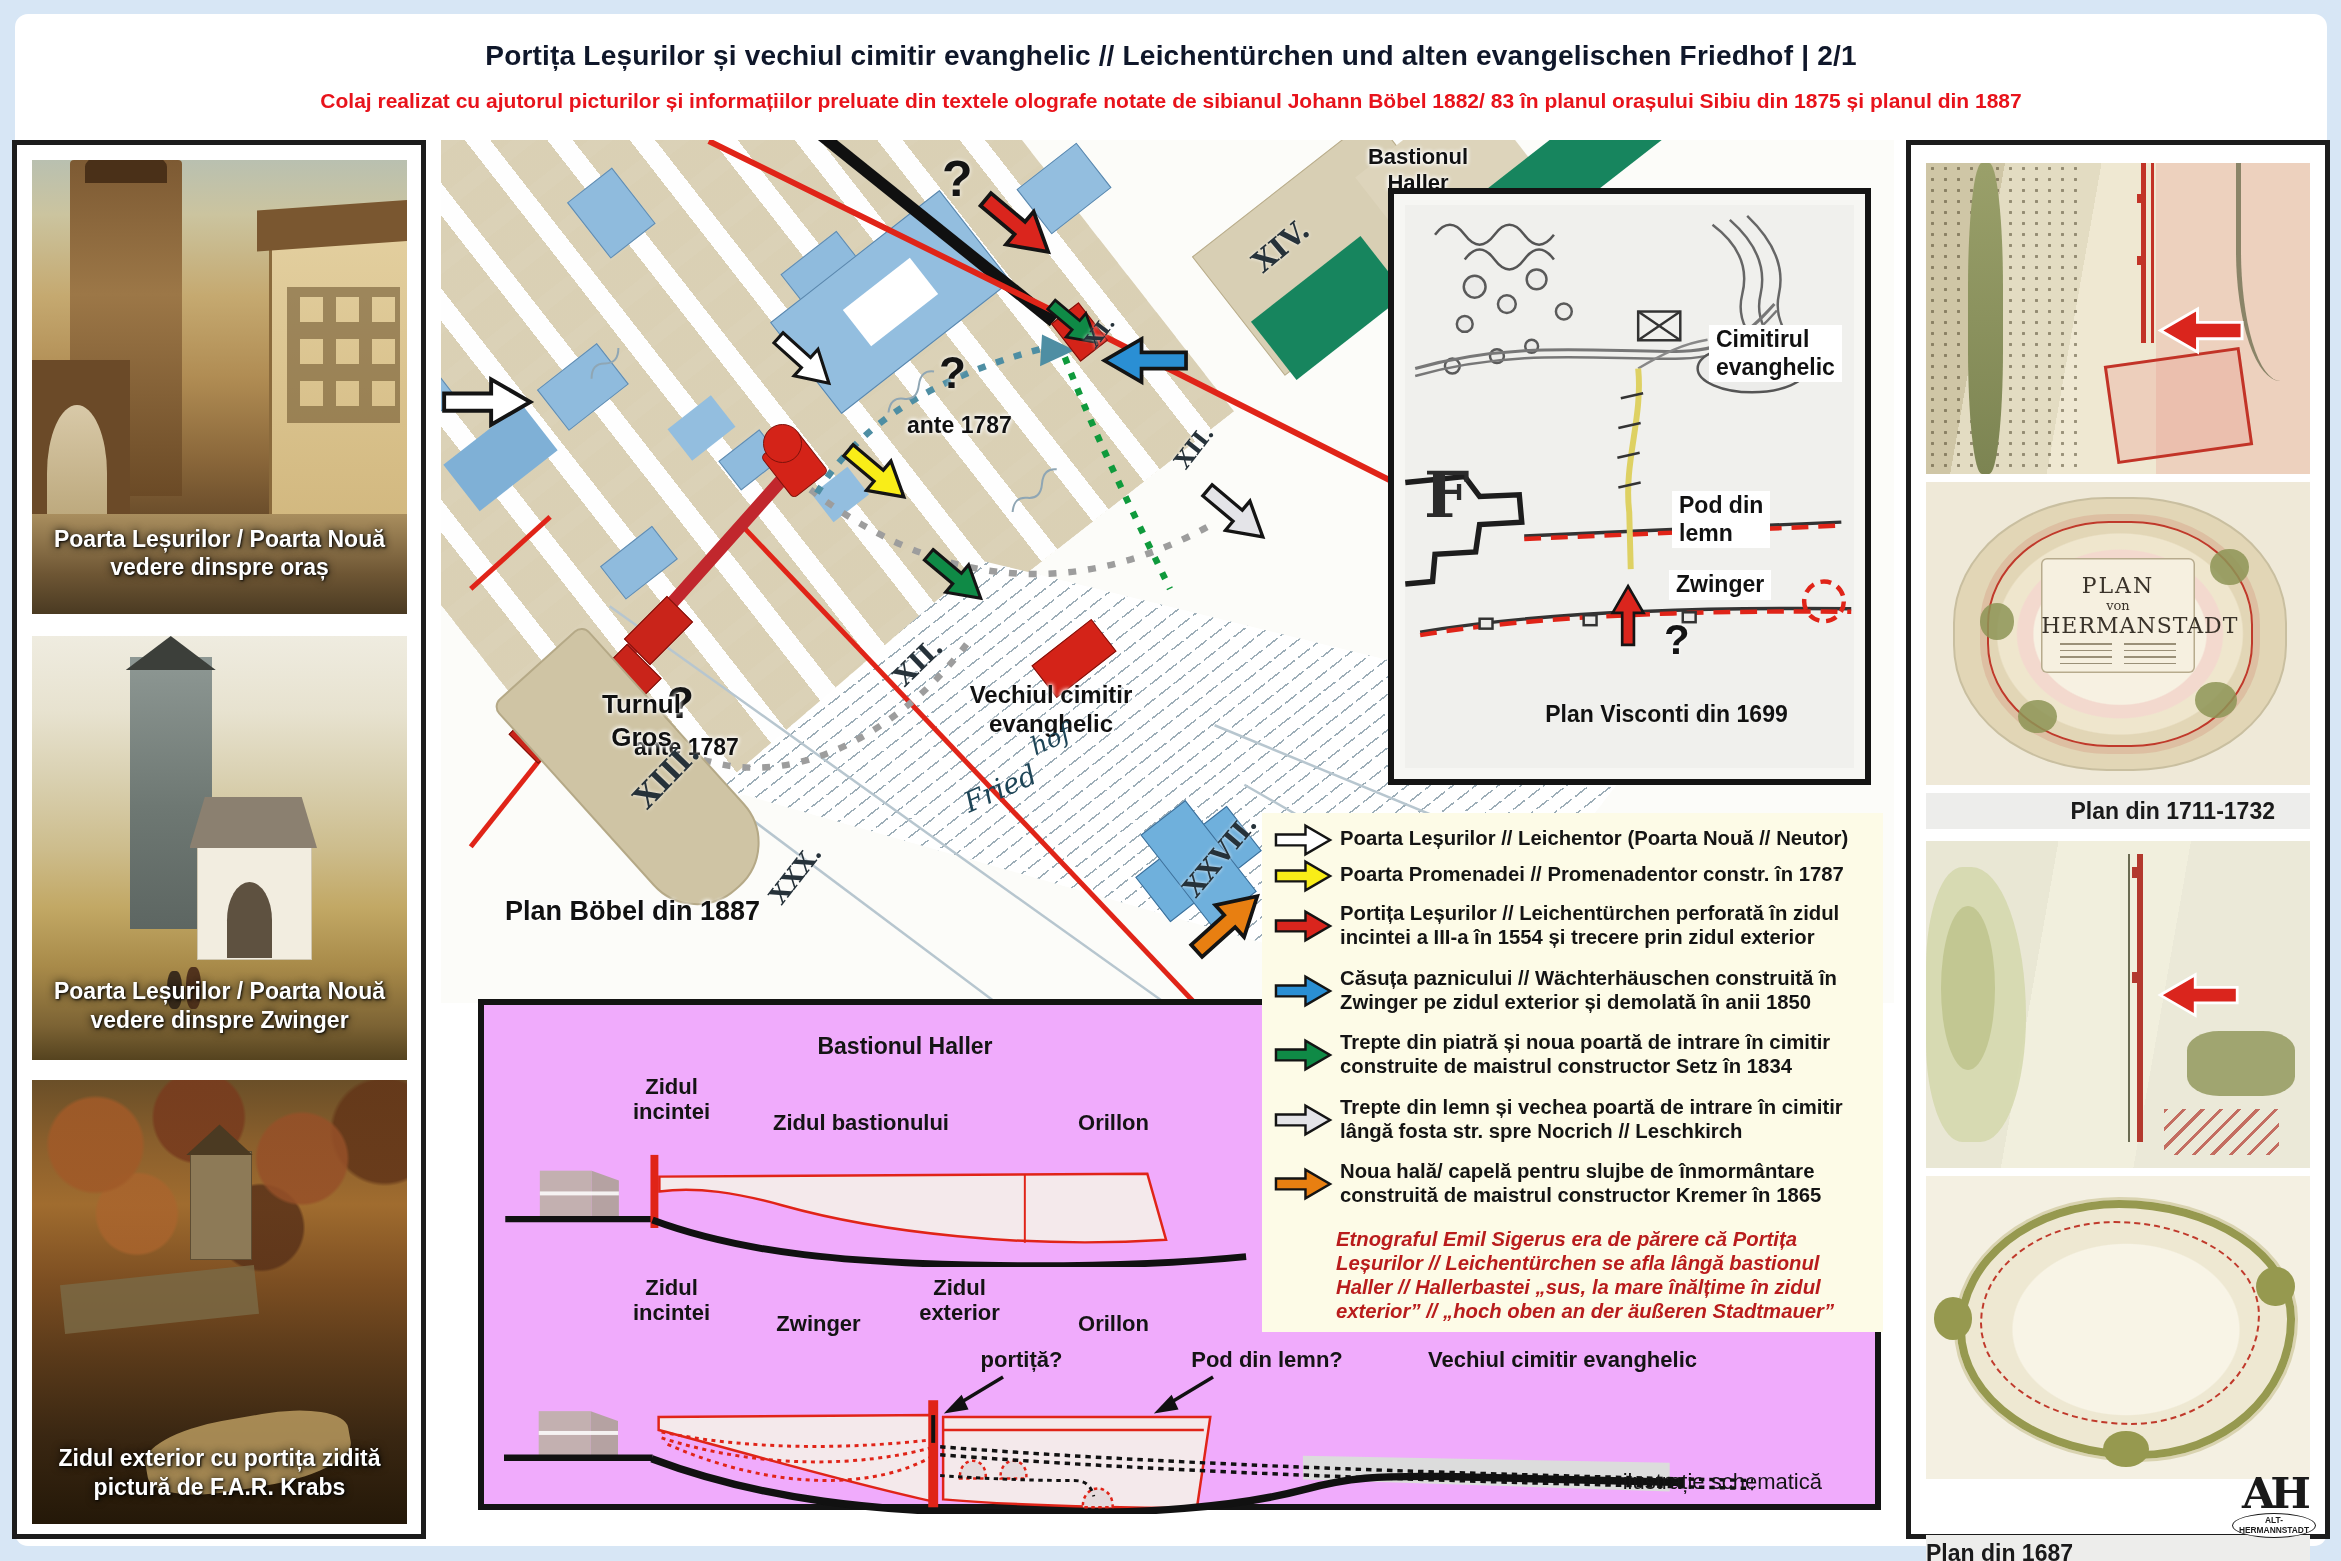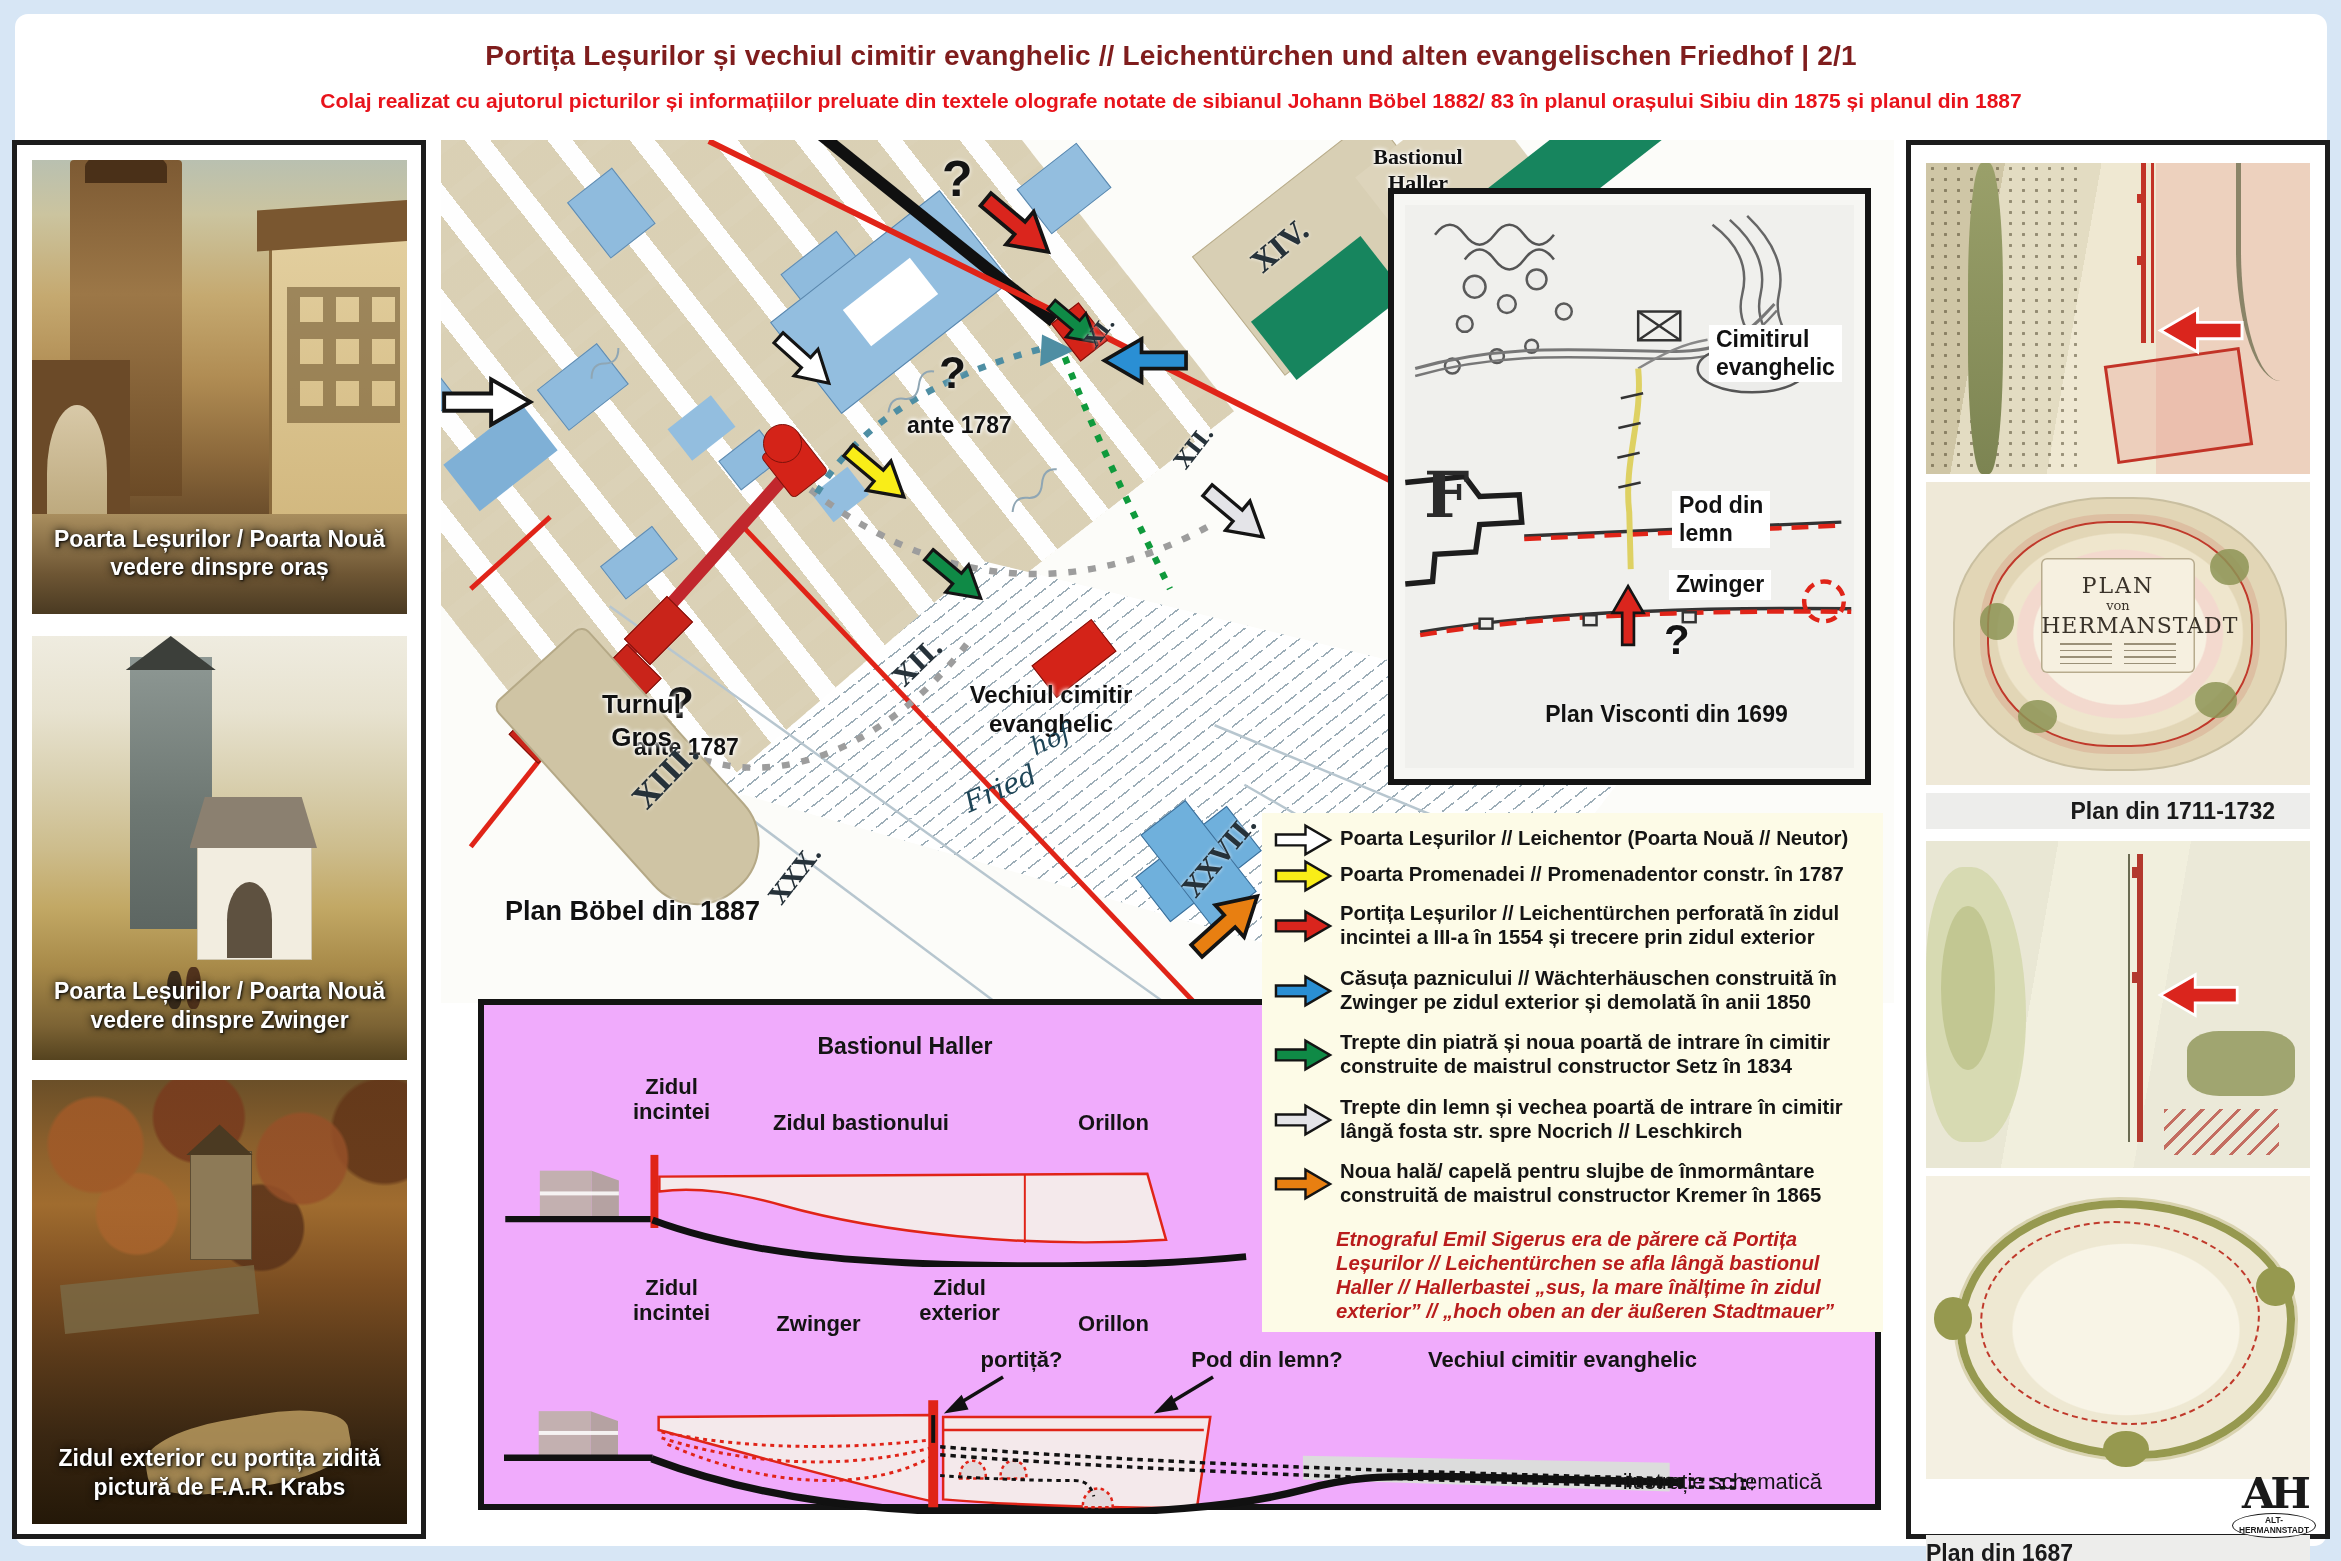--- a/index.html
+++ b/index.html
@@ -9,7 +9,7 @@
   .panel{position:absolute;left:15px;top:14px;right:15px;bottom:15px;background:#ffffff;border-radius:13px;}
   
   .hdr{position:absolute;left:0;right:0;top:40px;text-align:center;}
-  .title{font-size:28px;font-weight:bold;color:#7f1d1d;letter-spacing:0.2px;}
+  .title{font-size:28px;font-weight:bold;color:#0f172a;letter-spacing:0.2px;}
   .subtitle{margin-top:17px;font-size:21px;font-weight:bold;color:#e8131b;}
   
   .box{position:absolute;background:#fff;border:5px solid #1c1c1c;box-sizing:border-box;}

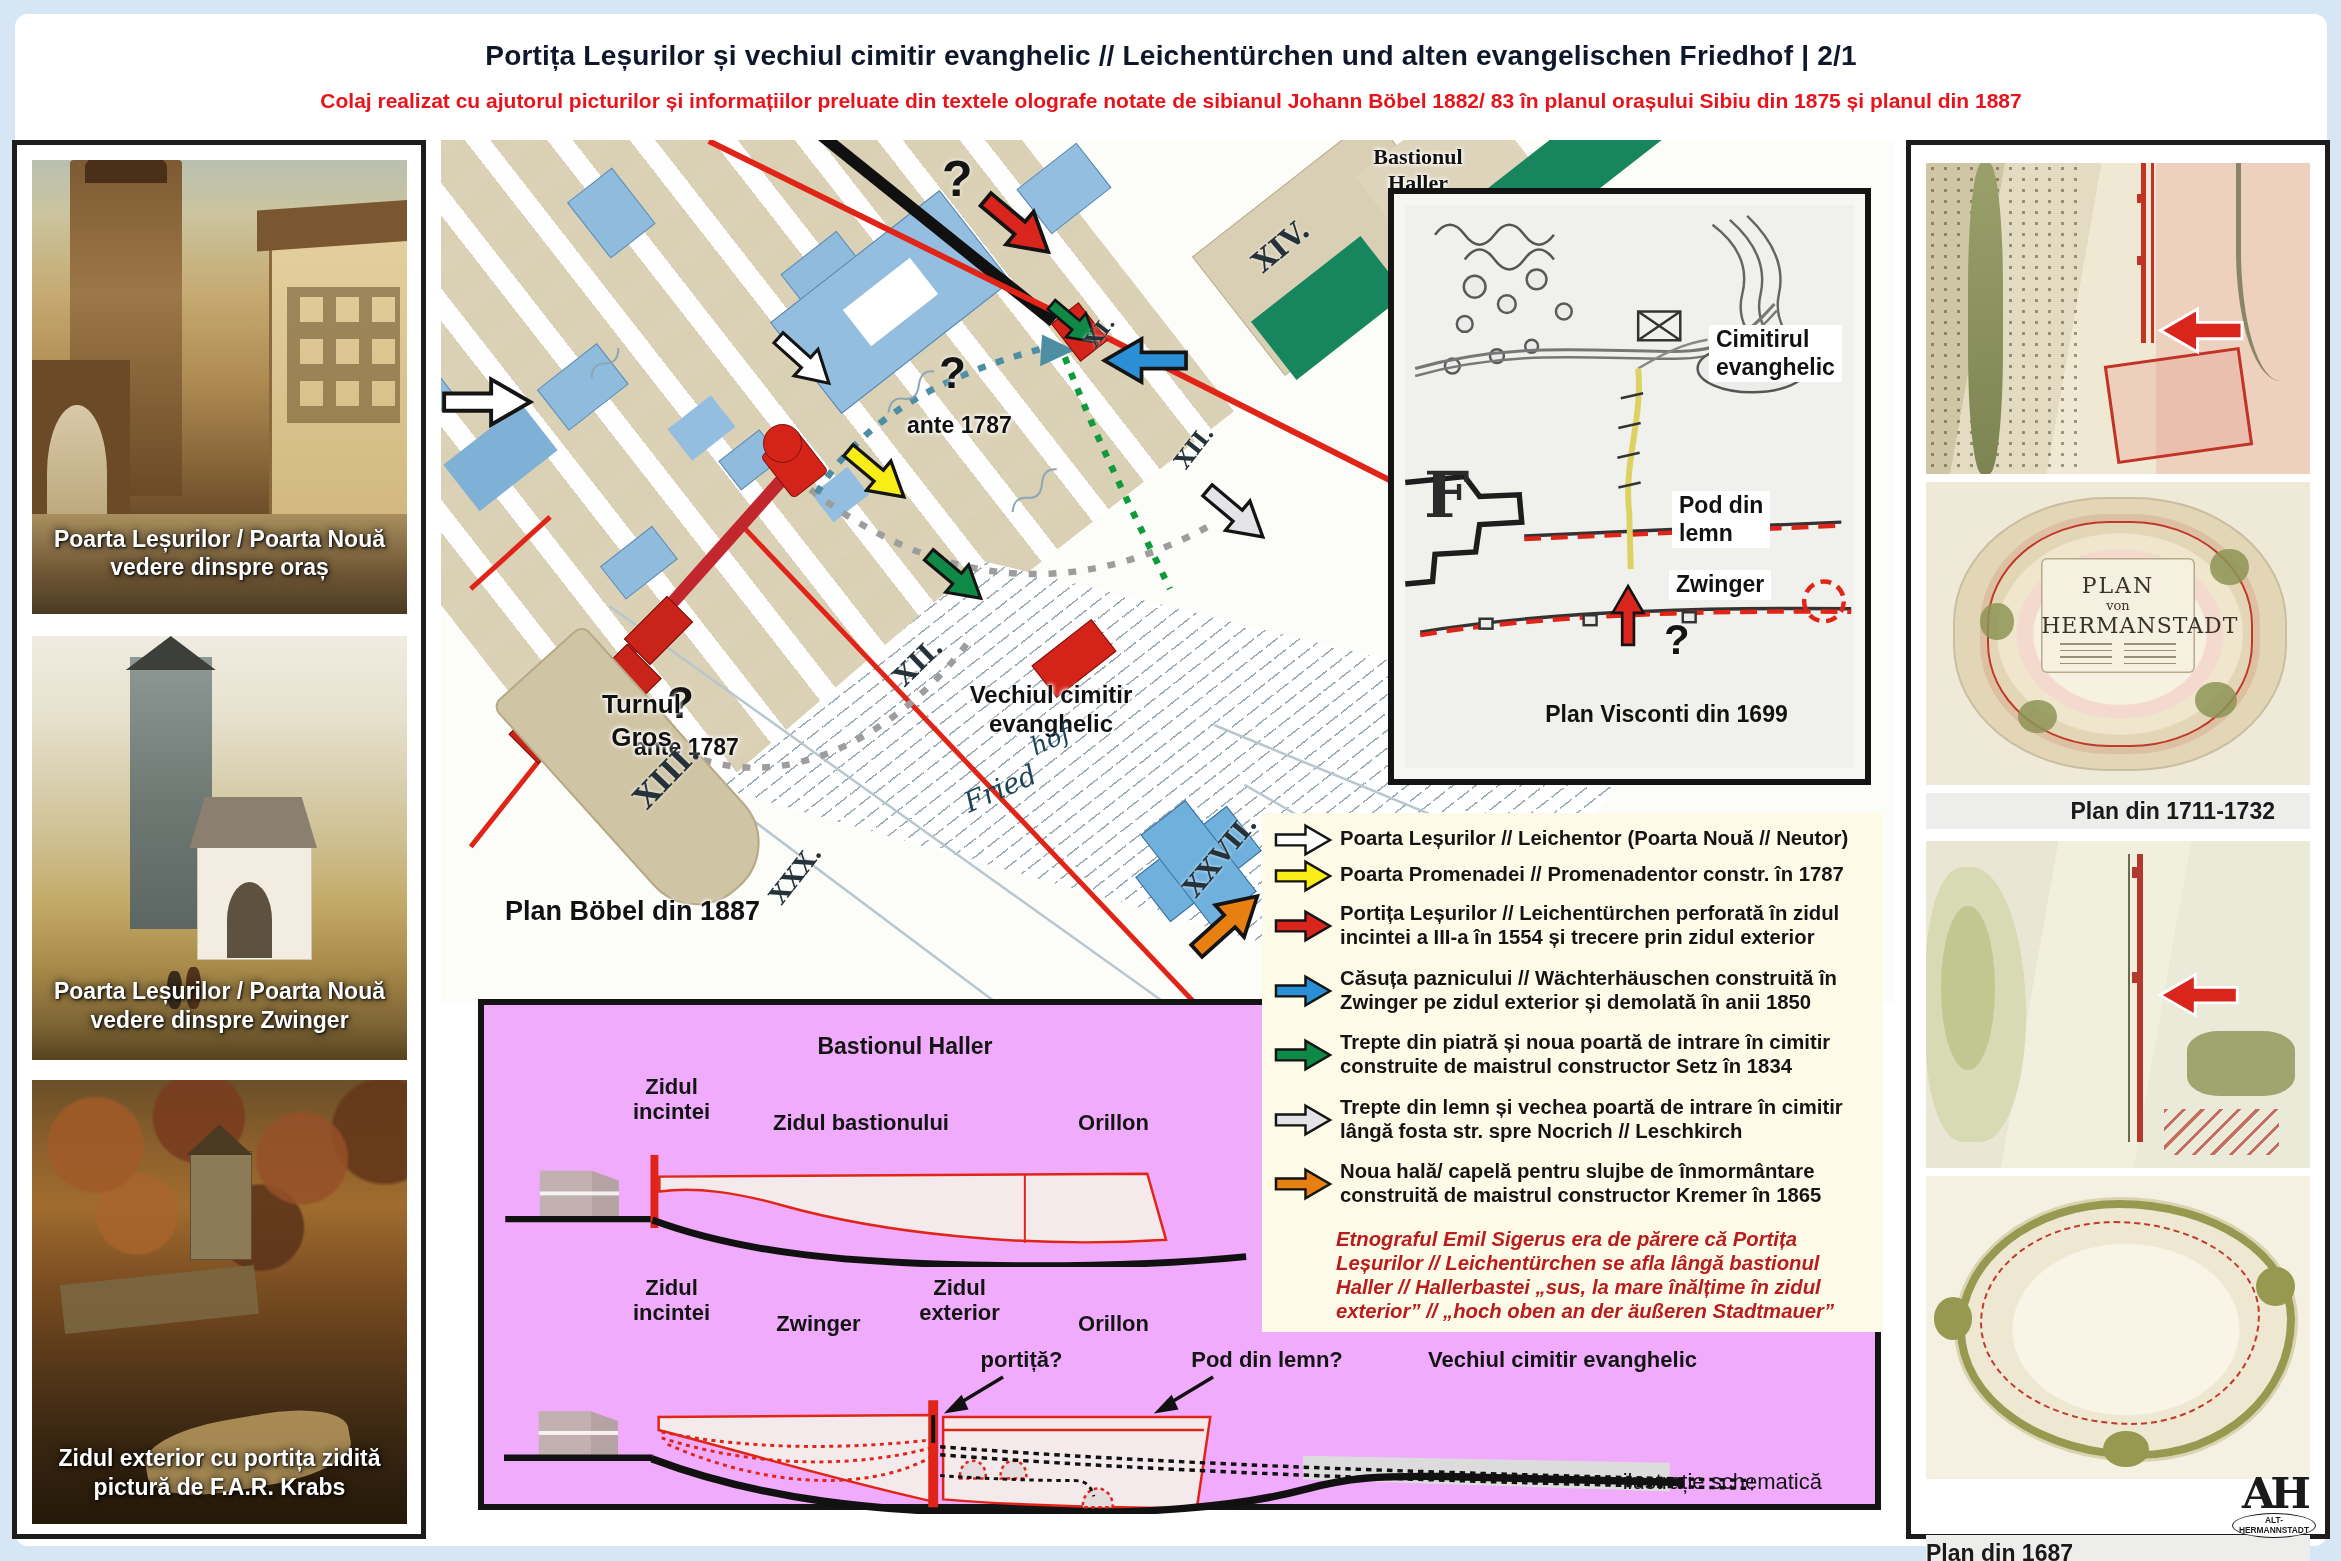--- a/index.html
+++ b/index.html
@@ -208,7 +208,7 @@
     <div class="mlbl" style="left:466px;top:272px;font-size:23px;">ante 1787</div>
     <div class="qmark" style="left:226px;top:538px;font-size:44px;">?</div>
     <div class="mlbl" style="left:193px;top:594px;font-size:23px;">ante 1787</div>
-    <div class="mlbl" style="left:915px;top:4px;width:124px;text-align:center;font-size:22px;line-height:1.18;font-family:Liberation Serif, serif;">
+    <div class="mlbl" style="left:915px;top:4px;width:124px;text-align:center;font-size:22px;line-height:1.18;">
       <span>Bastionul</span><br>
       <span>Haller</span>
     </div>

